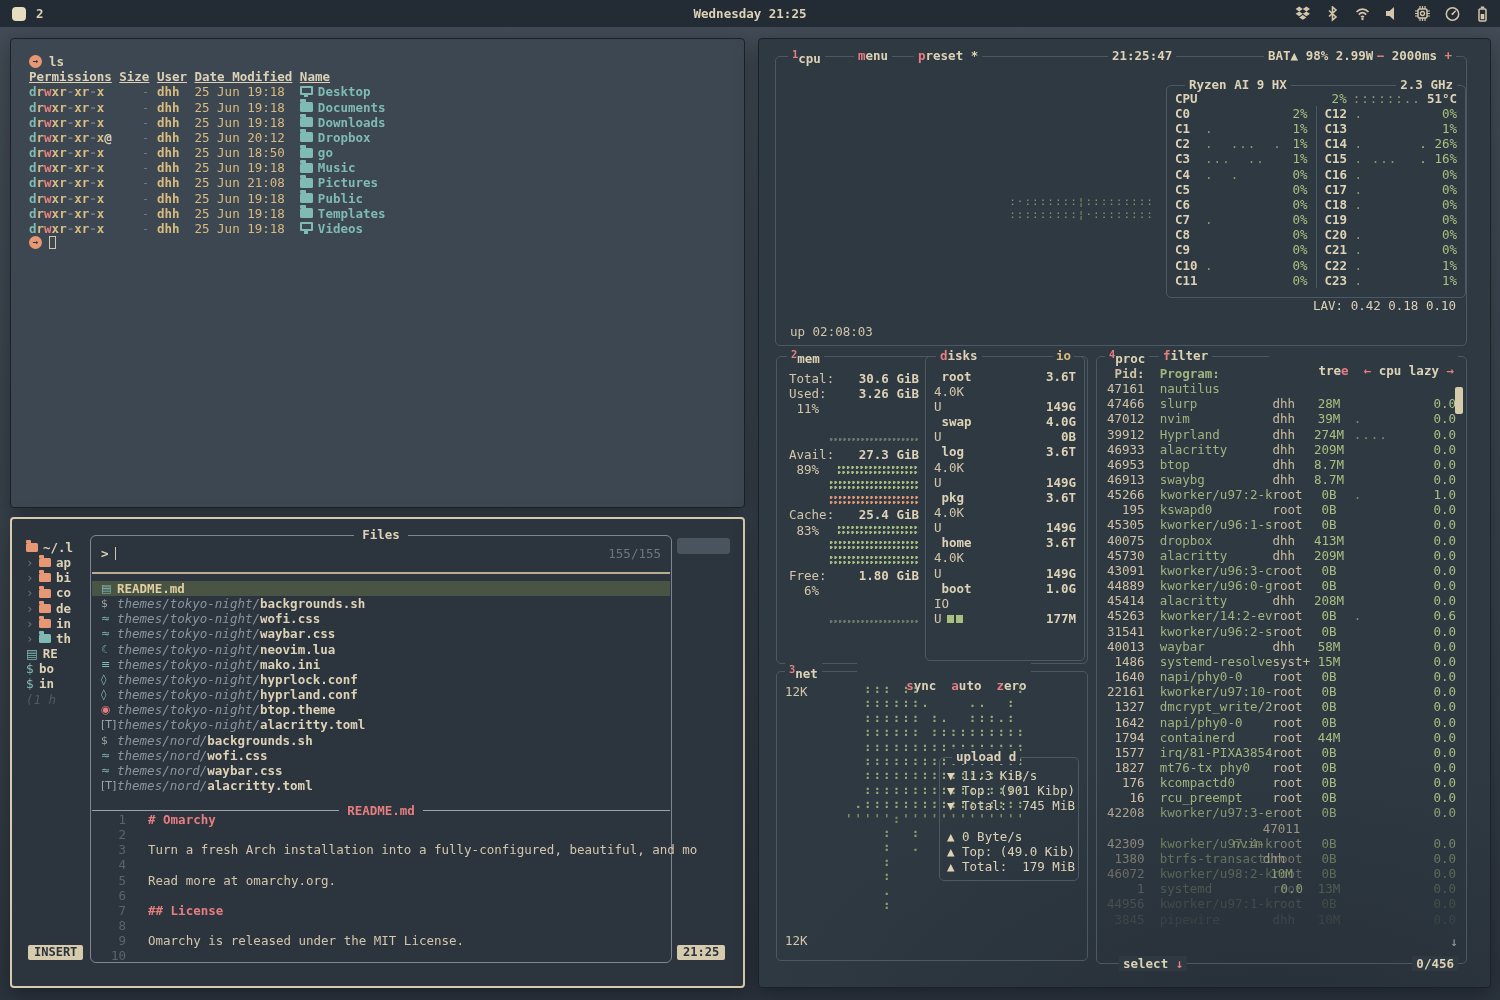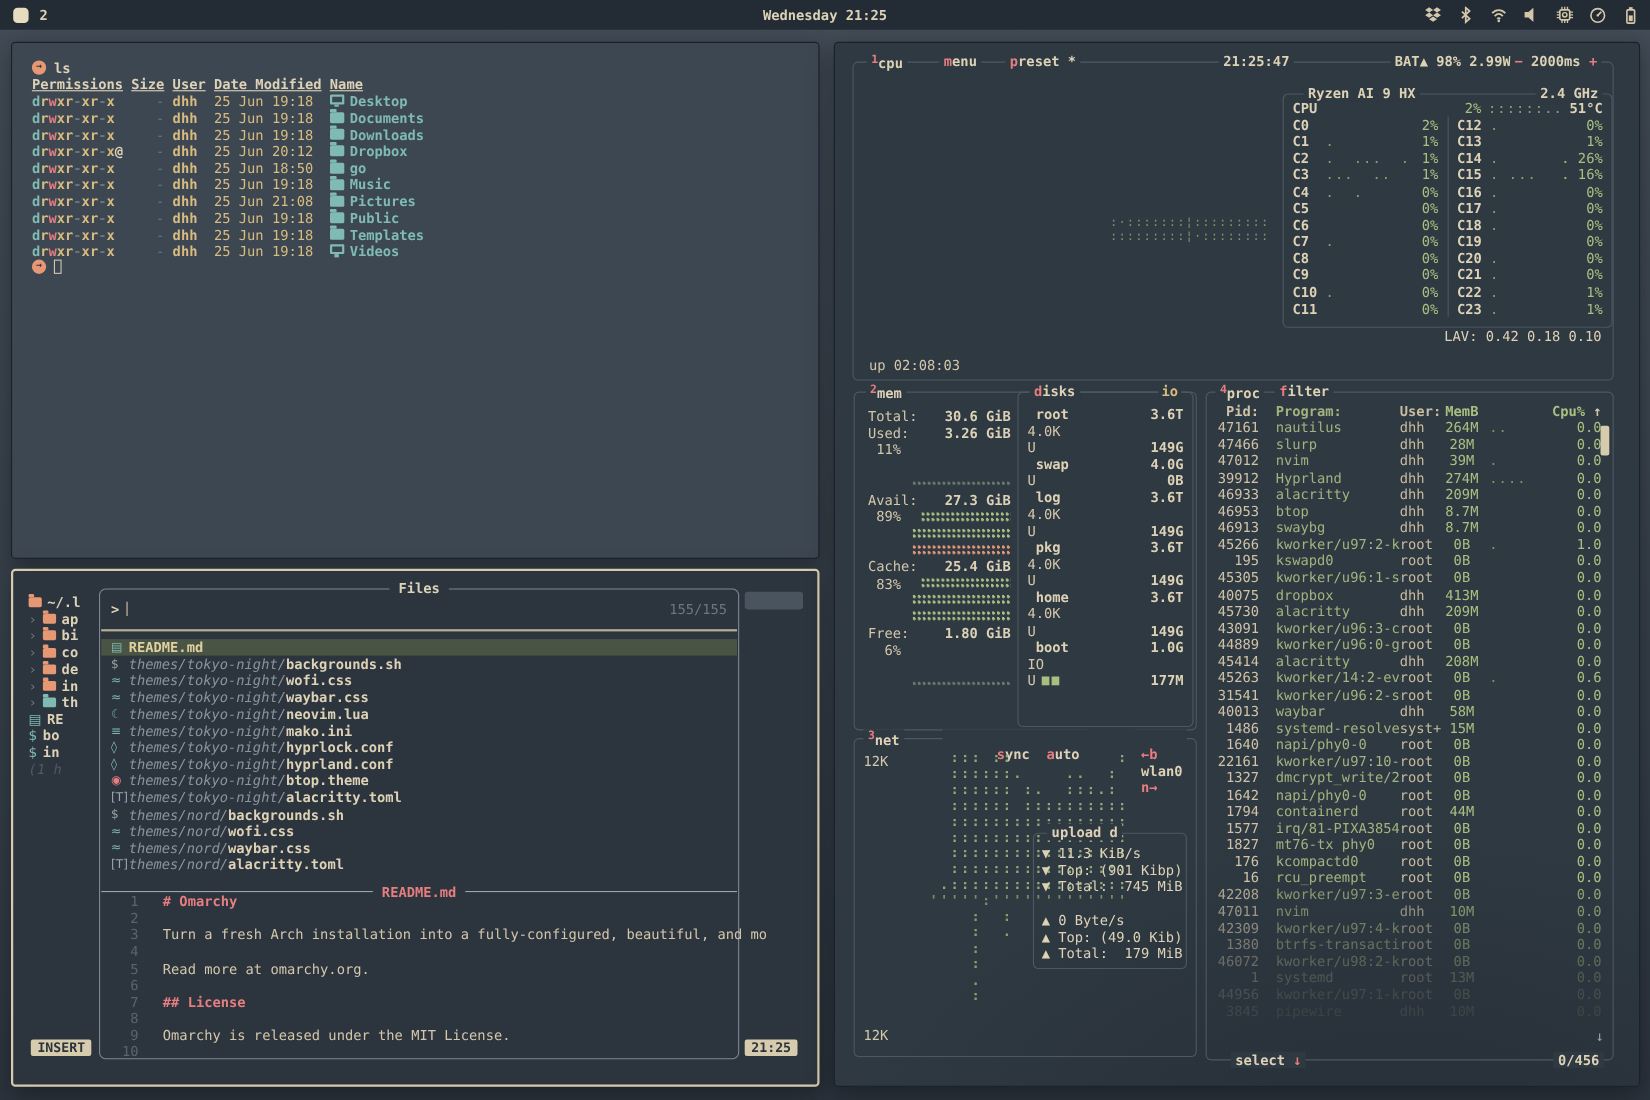--- a/index.html
+++ b/index.html
@@ -275,7 +275,7 @@
 
     <div class="ryzen">
       <div class="btitle" style="left:18px"><span>Ryzen AI 9 HX</span></div>
-      <div class="ry-freq">2.4 GHz</div>
+      <div class="ry-freq">2.3 GHz</div>
       <div class="corehead">
         <span class="cname" style="width:auto">CPU</span>
         <span style="margin-left:auto" class="greenc">2%</span>

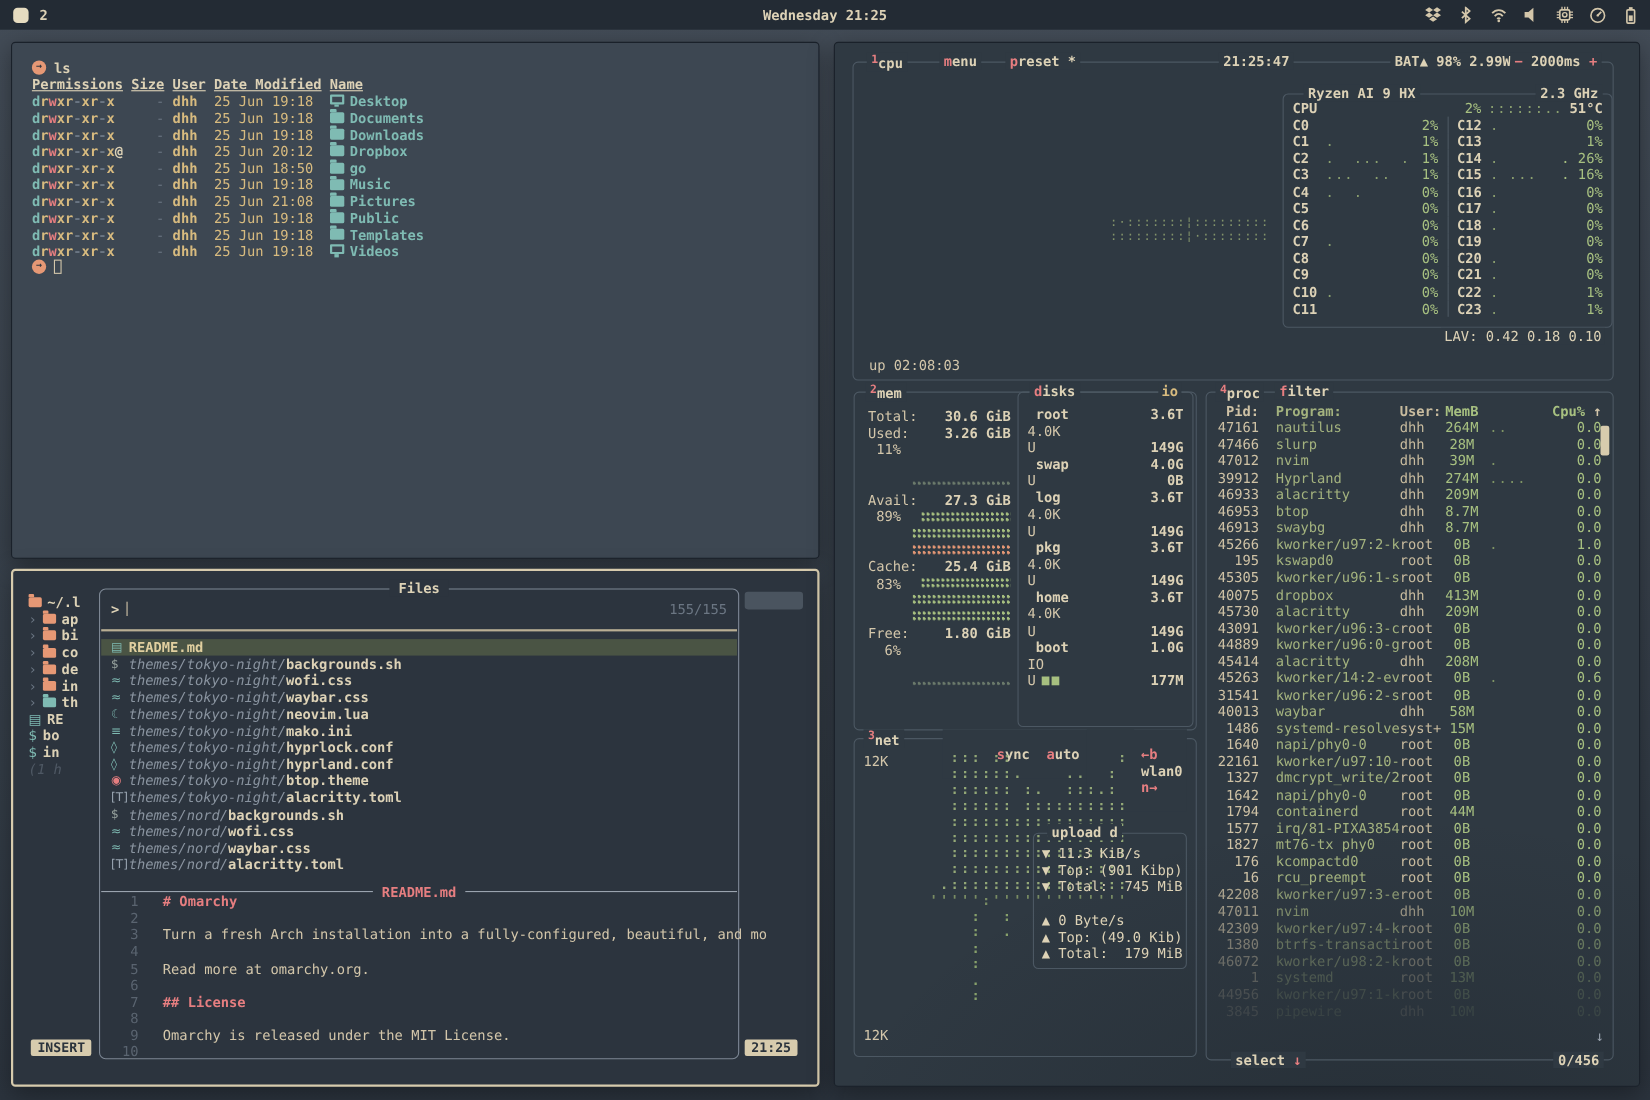--- a/index.html
+++ b/index.html
@@ -413,6 +413,9 @@
   <div class="bbox proc-box">
     <div class="btitle" style="left:8px"><sup>4</sup><span>proc</span></div>
     <div class="btitle" style="left:62px"><span class="hot">f</span>ilter</div>
+    <div class="proc-title-r">
+      <span>tre<span class="hot">e</span></span>  <span><span class="hot">←</span> cpu lazy <span class="hot">→</span></span>
+    </div>
     <div class="prochead"><span class="ppid">Pid:</span><span class="pprog"> Program:</span><span class="puser">User:</span><span class="pmem">MemB</span><span class="pdots"></span><span class="pcpu">Cpu%</span><span style="color: rgb(211, 198, 170);"> ↑</span></div>
     <div class="procrows">
         <div class="procrow"><span class="ppid">47161</span><span class="pprog"> nautilus</span><span class="puser">dhh</span><span class="pmem">264M</span><span class="pdots">..</span><span class="pcpu">0.0</span></div>

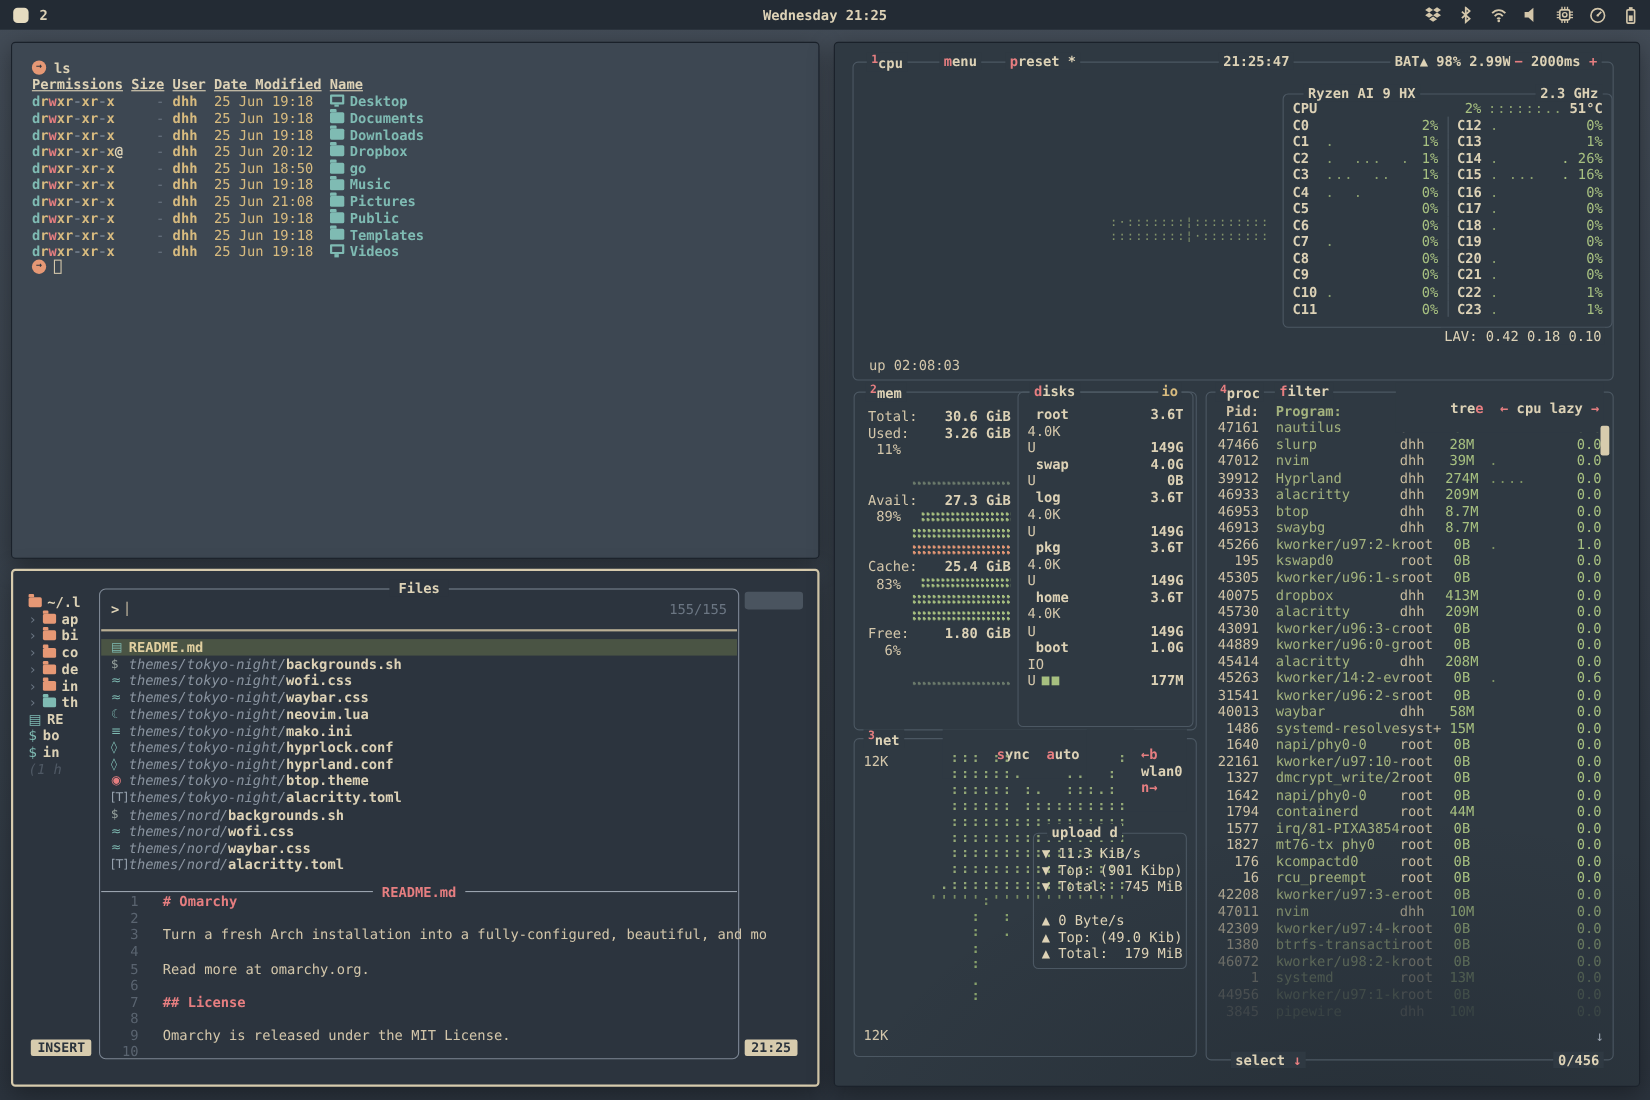--- a/index.html
+++ b/index.html
@@ -388,11 +388,6 @@
     <div class="net-title-extra">
       <span><span class="hot">s</span>ync</span>  <span><span class="hot">a</span>uto</span>  <span><span class="hot">z</span>ero</span>
     </div>
-    <div class="net-iface">
-      <span class="hot">←b</span>
-      <span>wlan0</span>
-      <span class="hot">n→</span>
-    </div>
     <div class="axis12k" style="top:12px">12K</div>
     <div class="axis12k" style="bottom:12px">12K</div>
     <div class="ngraph"><div>  ::: ::          :</div><div>  ::::::.    ..  :</div><div>  :::::: :.  :::.:</div><div>  :::::: ::::::::::</div><div>  :::::::::::::::::</div><div>  :::::::::::::::::</div><div>  :::::::::::::::::</div><div>  :::::::::::::::::</div><div> .:::::::::::::::::</div><div class="base">''''':'''''''''''''</div><div class="up">    :  :</div><div class="up">    :  .</div><div class="up">    :</div><div class="up">    :</div><div class="up">    .</div><div class="up">    :</div></div>

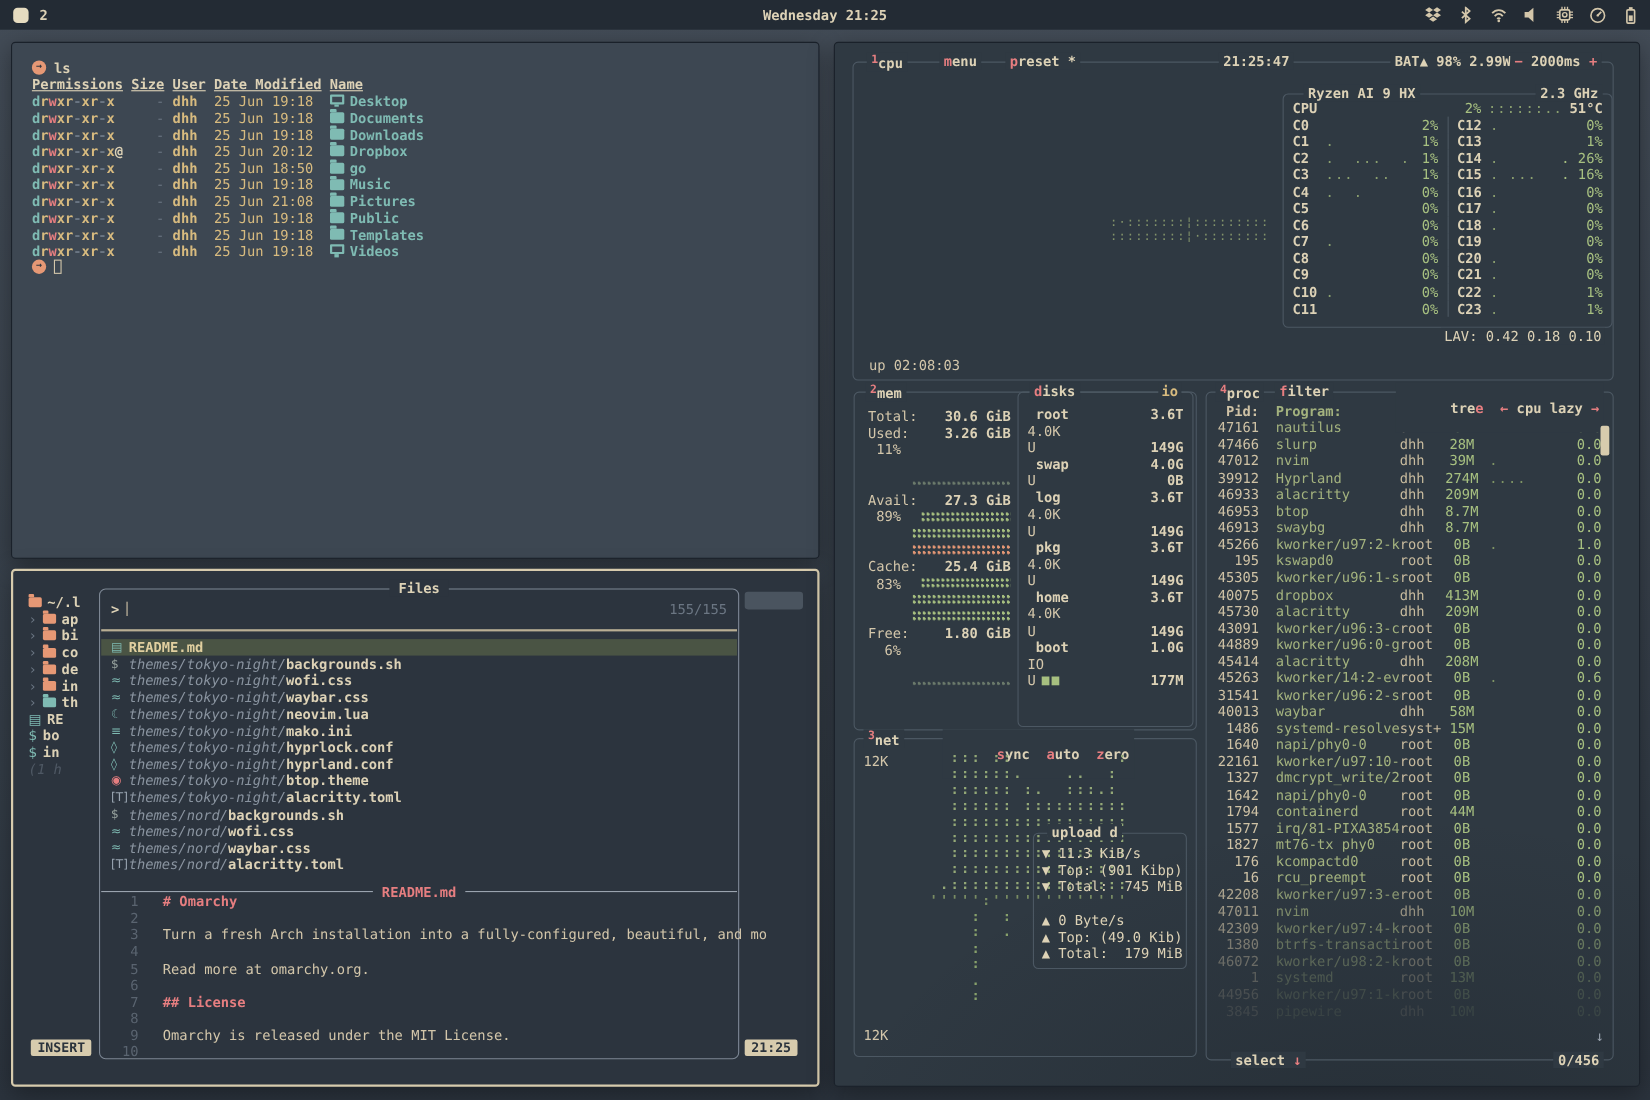--- a/index.html
+++ b/index.html
@@ -442,7 +442,7 @@
         <div class="procrow"><span class="ppid">176</span><span class="pprog"> kcompactd0</span><span class="puser">root</span><span class="pmem">0B</span><span class="pdots"></span><span class="pcpu">0.0</span></div>
         <div class="procrow"><span class="ppid">16</span><span class="pprog"> rcu_preempt</span><span class="puser">root</span><span class="pmem">0B</span><span class="pdots"></span><span class="pcpu">0.0</span></div>
         <div class="procrow" style="opacity: 0.78;"><span class="ppid">42208</span><span class="pprog"> kworker/u97:3-ev</span><span class="puser">root</span><span class="pmem">0B</span><span class="pdots"></span><span class="pcpu">0.0</span></div>
-        <div class="procrow" style="opacity: 0.68;"><span class="ppid">47011</span><span class="pprog"> nvim</span><span class="puser">dhh</span><span class="pmem">10M</span><span class="pdots"></span><span class="pcpu">0.0</span></div>
+        <div class="procrow" style="opacity: 0.68; flex-direction: column;"><span class="ppid">47011</span><span class="pprog"> nvim</span><span class="puser">dhh</span><span class="pmem">10M</span><span class="pdots"></span><span class="pcpu">0.0</span></div>
         <div class="procrow" style="opacity: 0.58;"><span class="ppid">42309</span><span class="pprog"> kworker/u97:4-kv</span><span class="puser">root</span><span class="pmem">0B</span><span class="pdots"></span><span class="pcpu">0.0</span></div>
         <div class="procrow" style="opacity: 0.48;"><span class="ppid">1380</span><span class="pprog"> btrfs-transactio</span><span class="puser">root</span><span class="pmem">0B</span><span class="pdots"></span><span class="pcpu">0.0</span></div>
         <div class="procrow" style="opacity: 0.38;"><span class="ppid">46072</span><span class="pprog"> kworker/u98:2-kc</span><span class="puser">root</span><span class="pmem">0B</span><span class="pdots"></span><span class="pcpu">0.0</span></div>

